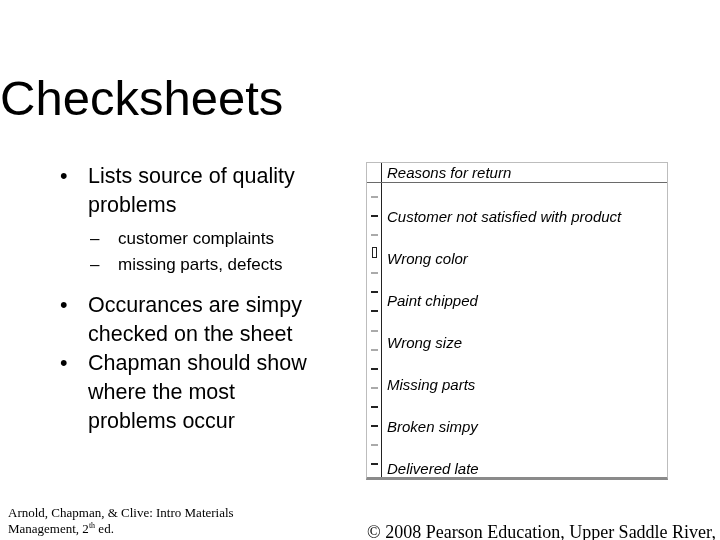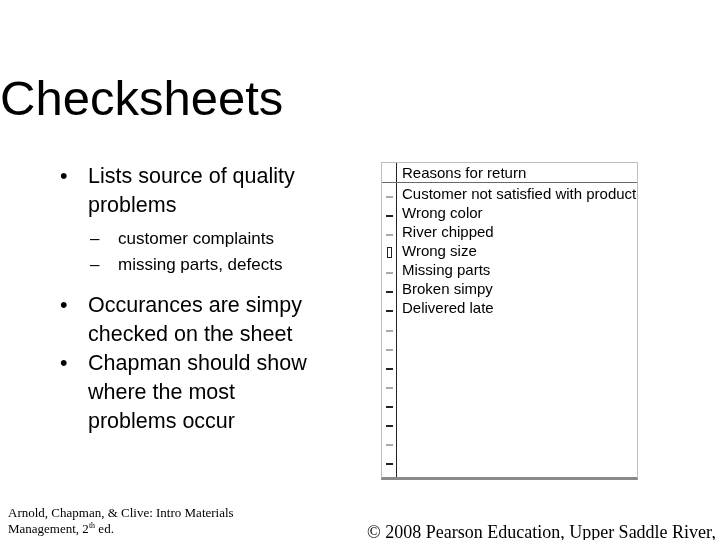--- a/index.html
+++ b/index.html
@@ -11,7 +11,7 @@
     .b2 { position: relative; padding-left: 58px; font-size: 17px; line-height: 26px; }
     .b2 .dash { position: absolute; left: 30px; top: 0; }
     .subgroup { margin-top: 6px; margin-bottom: 13px; }
-    .sheet { position: absolute; left: 381px; top: 162px; width: 257px; height: 318px; border: 1px solid #bdbdbd; border-bottom: 3px solid #8a8a8a; box-sizing: border-box; }
+    .sheet { position: absolute; left: 366px; top: 162px; width: 302px; height: 318px; border: 1px solid #bdbdbd; border-bottom: 3px solid #8a8a8a; box-sizing: border-box; font-style: italic; }
     .sheet .vline { position: absolute; left: 14px; top: 0; bottom: 0; width: 1px; background: #222; }
     .sheet .hline { position: absolute; left: 0; right: 0; top: 19px; height: 1px; background: #6a6a6a; }
     .sheet .header { position: absolute; left: 20px; top: 1px; font-size: 15px; line-height: 17px; }

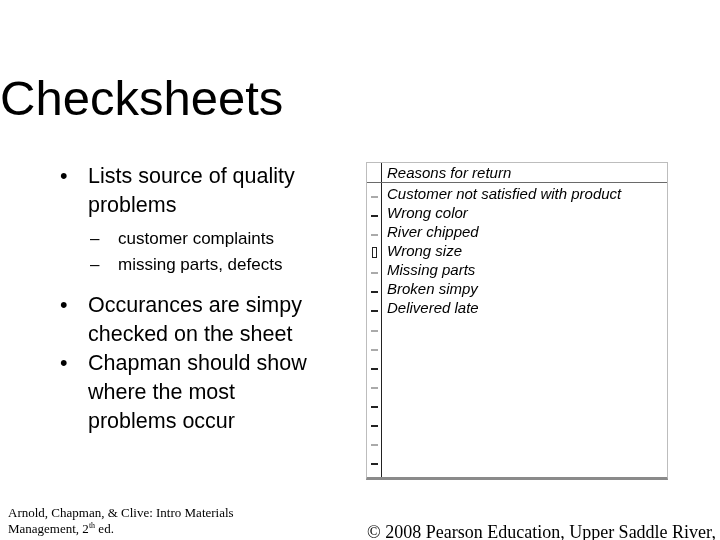--- a/index.html
+++ b/index.html
@@ -16,7 +16,7 @@
     .sheet .hline { position: absolute; left: 0; right: 0; top: 19px; height: 1px; background: #6a6a6a; }
     .sheet .header { position: absolute; left: 20px; top: 1px; font-size: 15px; line-height: 17px; }
     .sheet .reasons { position: absolute; left: 20px; top: 21px; }
-    .sheet .reason { font-size: 15px; line-height: 19px; white-space: nowrap; }
+    .sheet .reason { font-size: 15px; line-height: 19px; white-space: nowrap; margin-top: 23px; }
     .marks { position: absolute; left: 4px; top: 20px; }
     .mark { position: absolute; left: 0; width: 7px; height: 2px; background: #222; }
     .mark.light { background: #aaa; }

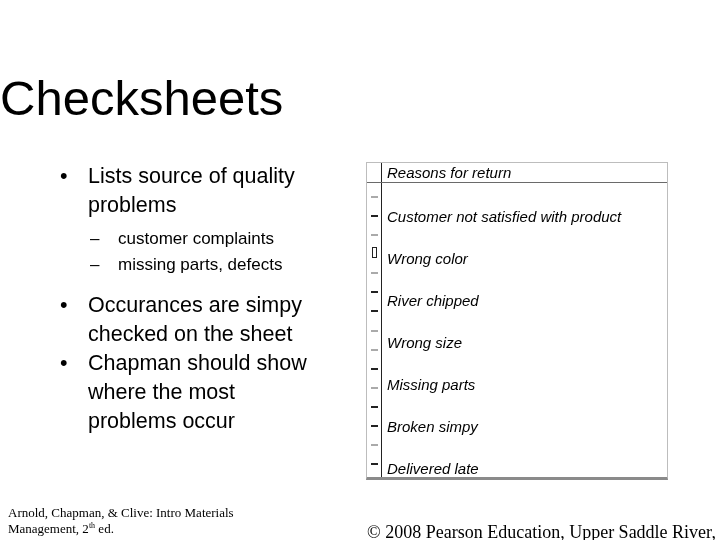--- a/index.html
+++ b/index.html
@@ -66,7 +66,7 @@
   <div class="reasons">
     <div class="reason">Customer not satisfied with product</div>
     <div class="reason">Wrong color</div>
-    <div class="reason">River chipped</div>
+    <div class="reason">Paint chipped</div>
     <div class="reason">Wrong size</div>
     <div class="reason">Missing parts</div>
     <div class="reason">Broken simpy</div>

